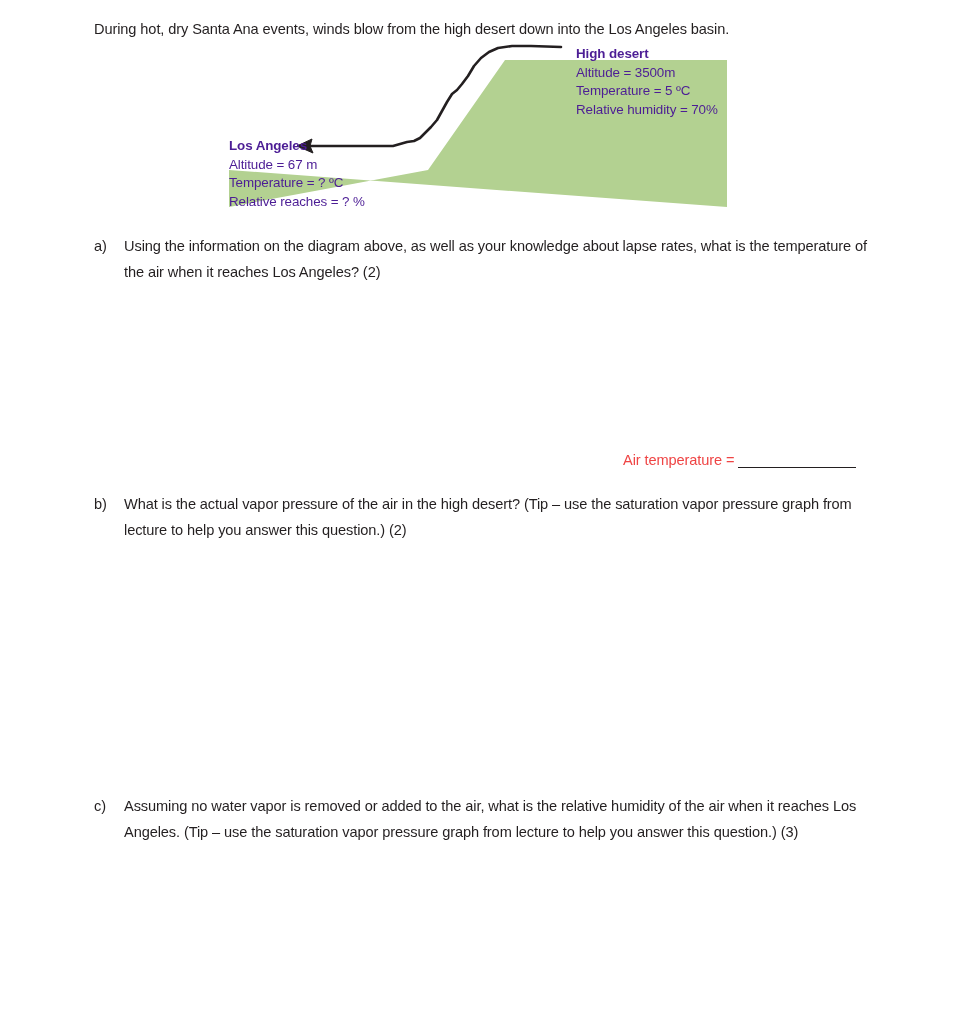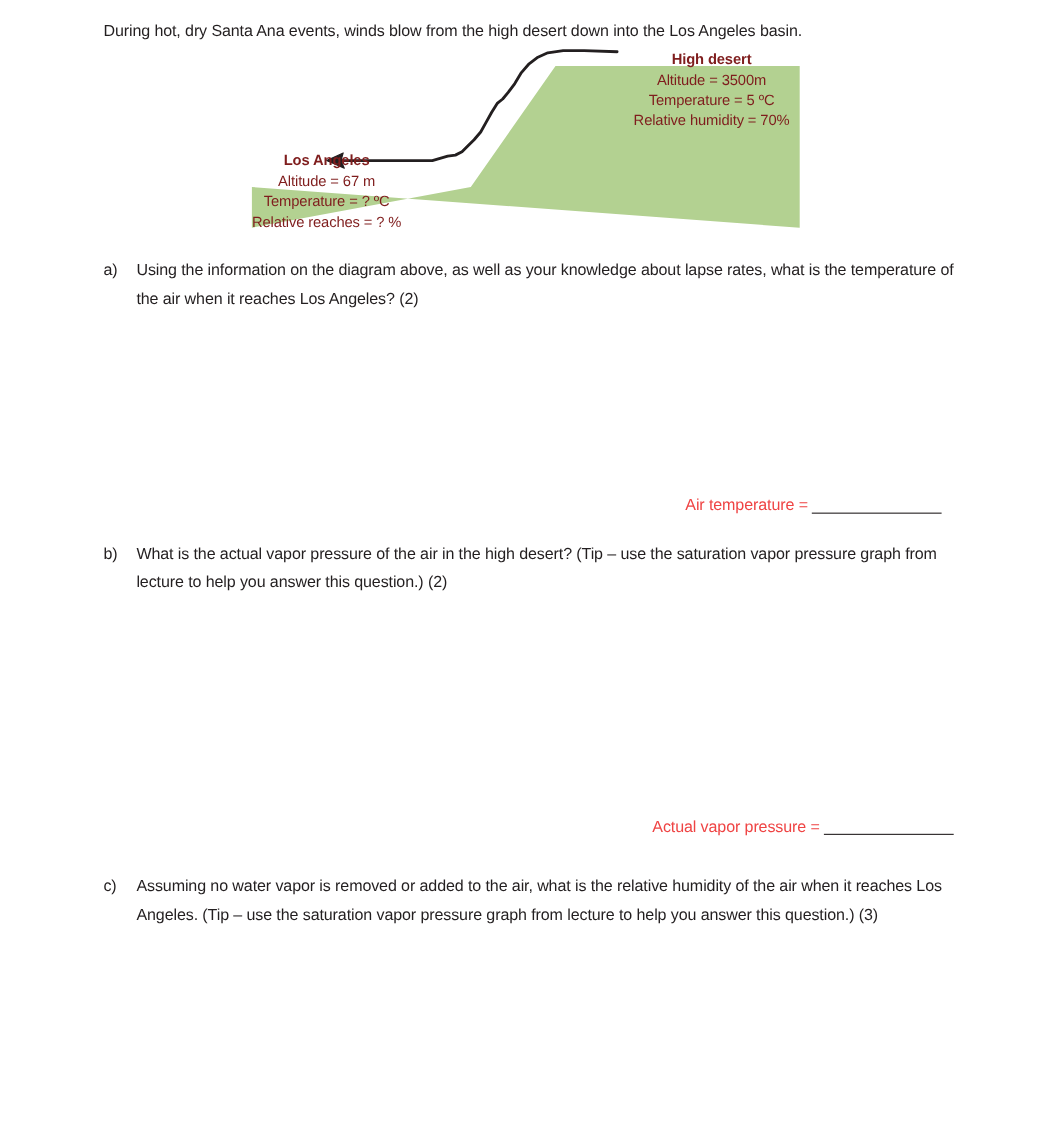--- a/index.html
+++ b/index.html
@@ -64,9 +64,8 @@
     font-size: 13.4px;
     line-height: 18.6px;
     letter-spacing: -0.1px;
-    color: #7f1d1d;
+    color: #4c1d95;
     white-space: nowrap;
-    text-align: center;
   }
   .label-block .title {
     font-weight: bold;

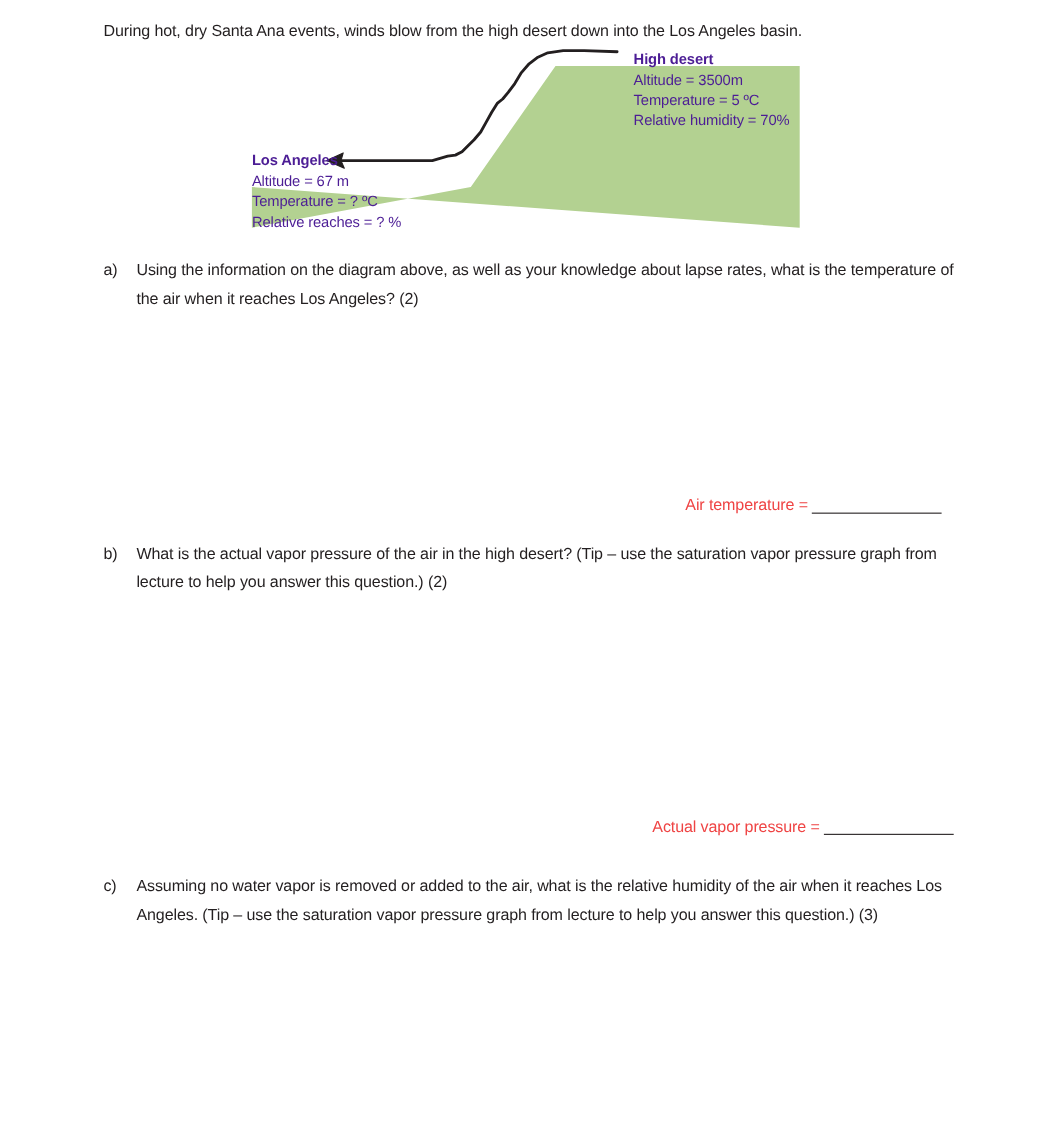--- a/index.html
+++ b/index.html
@@ -233,9 +233,6 @@
       <span class="qtext">What is the actual vapor pressure of the air in the high desert? (Tip – use the saturation vapor pressure graph from lecture to help you answer this question.) (2)</span>
     </div>
 
-    <div class="answer-line" id="answer-b">
-      <span>Actual vapor pressure =</span><span class="blank"></span>
-    </div>
 
     <div class="question" id="question-c">
       <span class="marker">c)</span>

